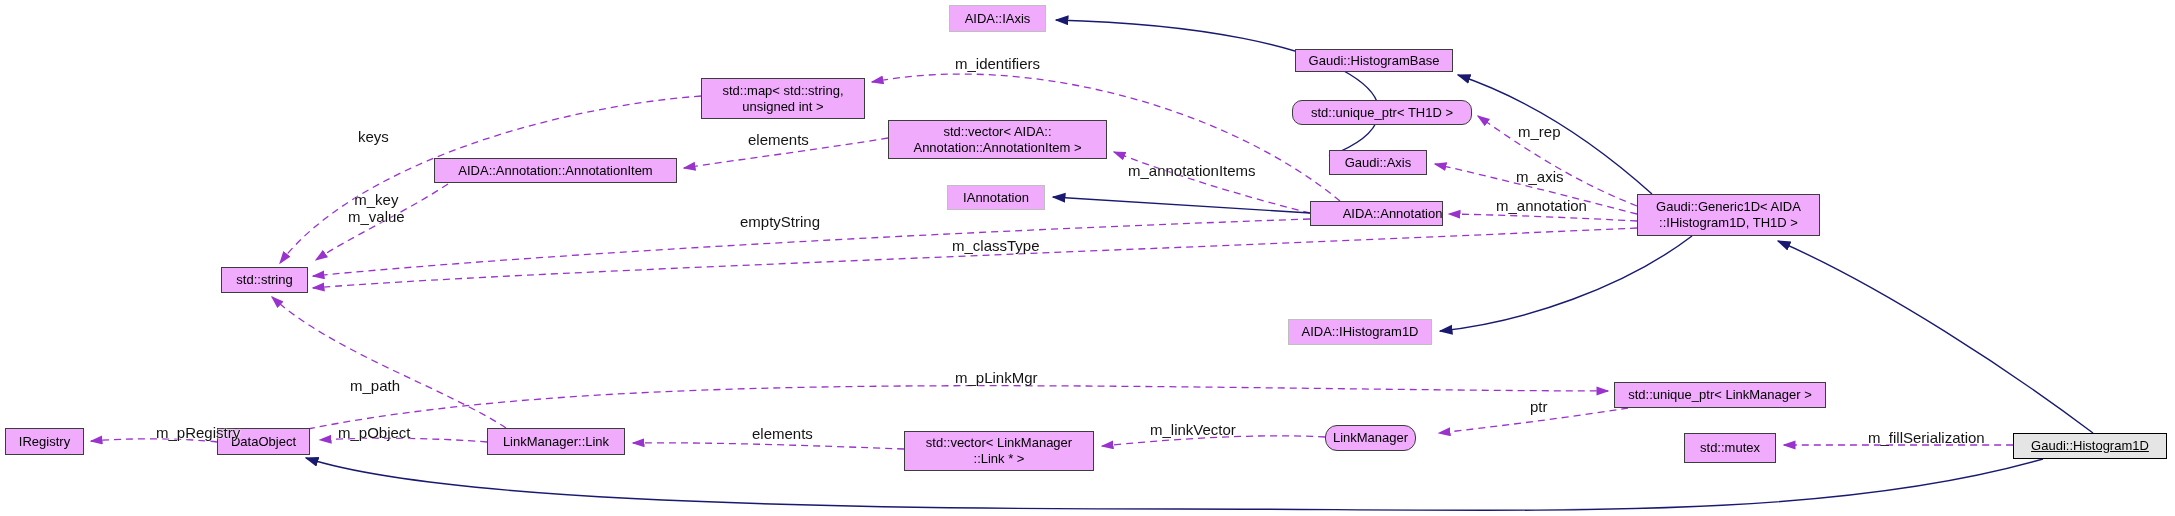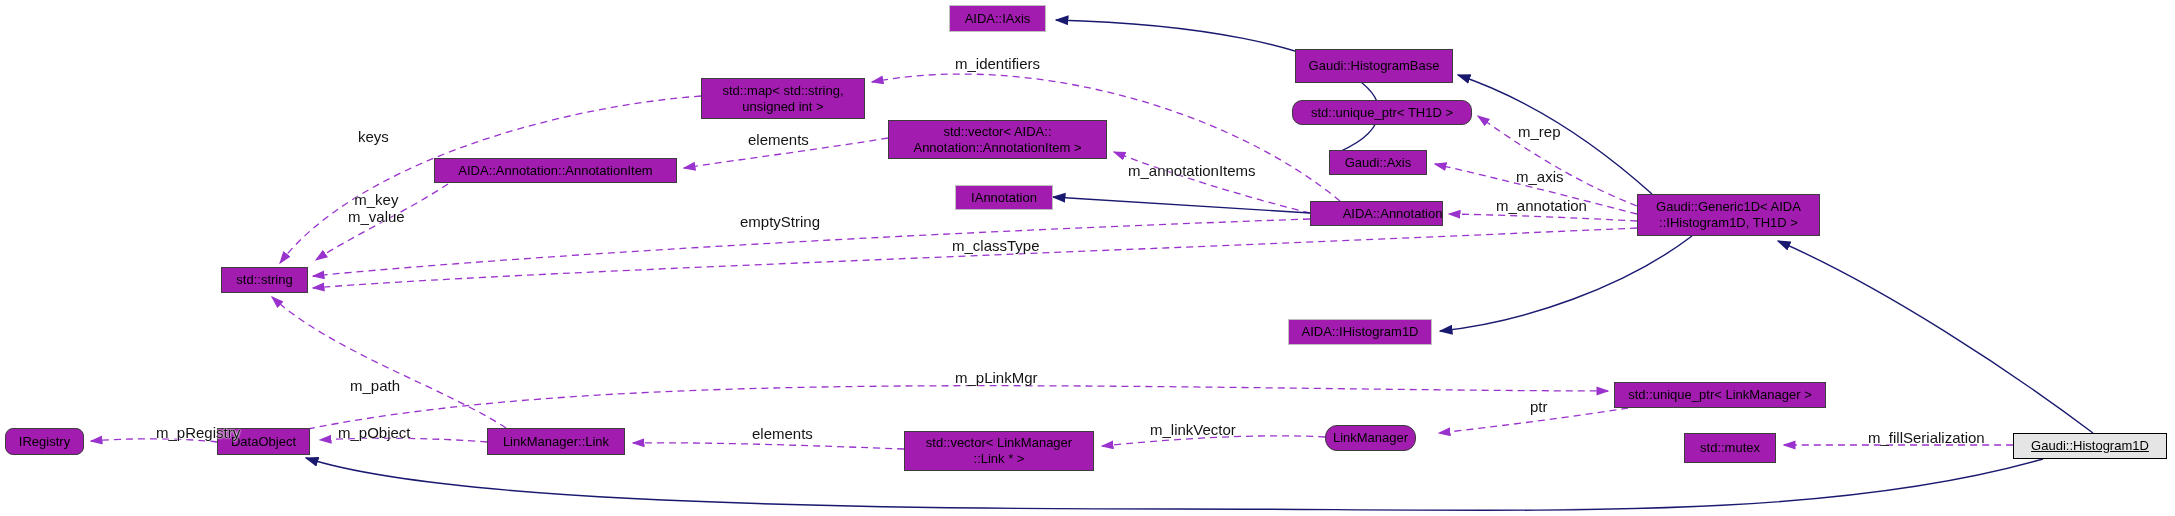--- a/index.html
+++ b/index.html
@@ -10,7 +10,7 @@
   #edge-svg{position:absolute;left:0;top:0;width:2175px;height:516px;}
   .node{
     position:absolute;display:flex;align-items:center;justify-content:center;
-    text-align:center;background:#a21caf;border:1.5px solid #3d3d3d;
+    text-align:center;background:#f0abfc;border:1.5px solid #3d3d3d;
     font-size:13px;line-height:1.22;color:#000;white-space:pre-line;
     box-sizing:border-box;padding:1px 4px;cursor:pointer;
   }

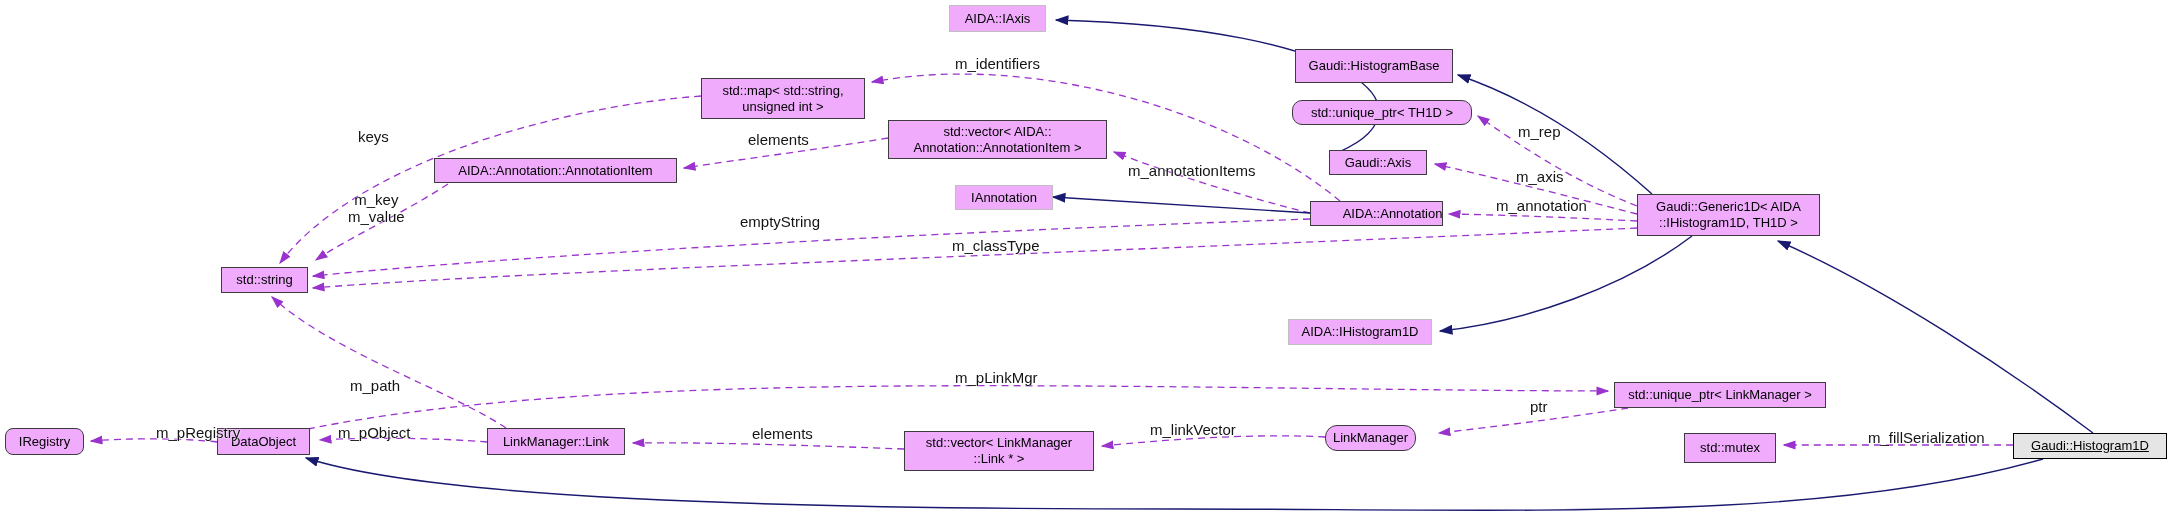--- a/index.html
+++ b/index.html
@@ -68,7 +68,7 @@
   </svg>
 
   <div class="node ext" style="left:949px;top:5px;width:97px;height:27px;">AIDA::IAxis</div>
-  <div class="node" style="left:1295px;top:49px;width:158px;height:34px;">Gaudi::HistogramBase</div>
+  <div class="node" style="left:1295px;top:49px;width:158px;height:23px;">Gaudi::HistogramBase</div>
   <div class="node" style="left:1292px;top:100px;width:180px;height:25px;border-radius:10px;">std::unique_ptr&lt; TH1D &gt;</div>
   <div class="node" style="left:1329px;top:150px;width:98px;height:25px;">Gaudi::Axis</div>
   <div class="node" style="left:1310px;top:201px;width:133px;height:25px;padding-left:36px;">AIDA::Annotation</div>

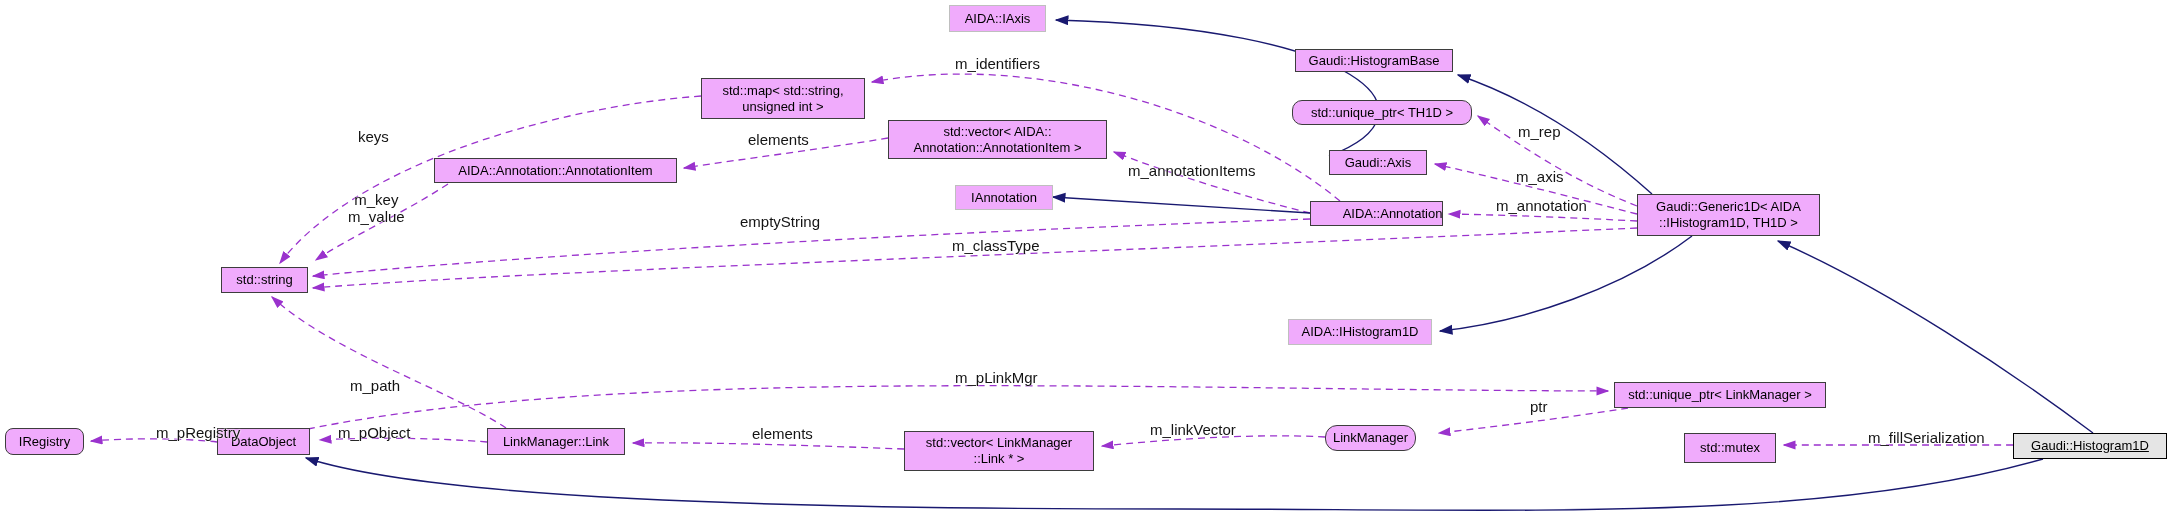--- a/index.html
+++ b/index.html
@@ -79,7 +79,7 @@
   <div class="node" style="left:888px;top:120px;width:219px;height:39px;">std::vector&lt; AIDA::
 Annotation::AnnotationItem &gt;</div>
   <div class="node" style="left:434px;top:158px;width:243px;height:25px;">AIDA::Annotation::AnnotationItem</div>
-  <div class="node ext" style="left:947px;top:185px;width:98px;height:25px;margin-left:8px;">IAnnotation</div>
+  <div class="node ext" style="left:947px;top:185px;width:98px;height:25px;">IAnnotation</div>
   <div class="node" style="left:221px;top:267px;width:87px;height:26px;">std::string</div>
   <div class="node ext" style="left:1288px;top:319px;width:144px;height:26px;">AIDA::IHistogram1D</div>
   <div class="node" style="left:5px;top:428px;width:79px;height:27px;border-radius:8px;">IRegistry</div>

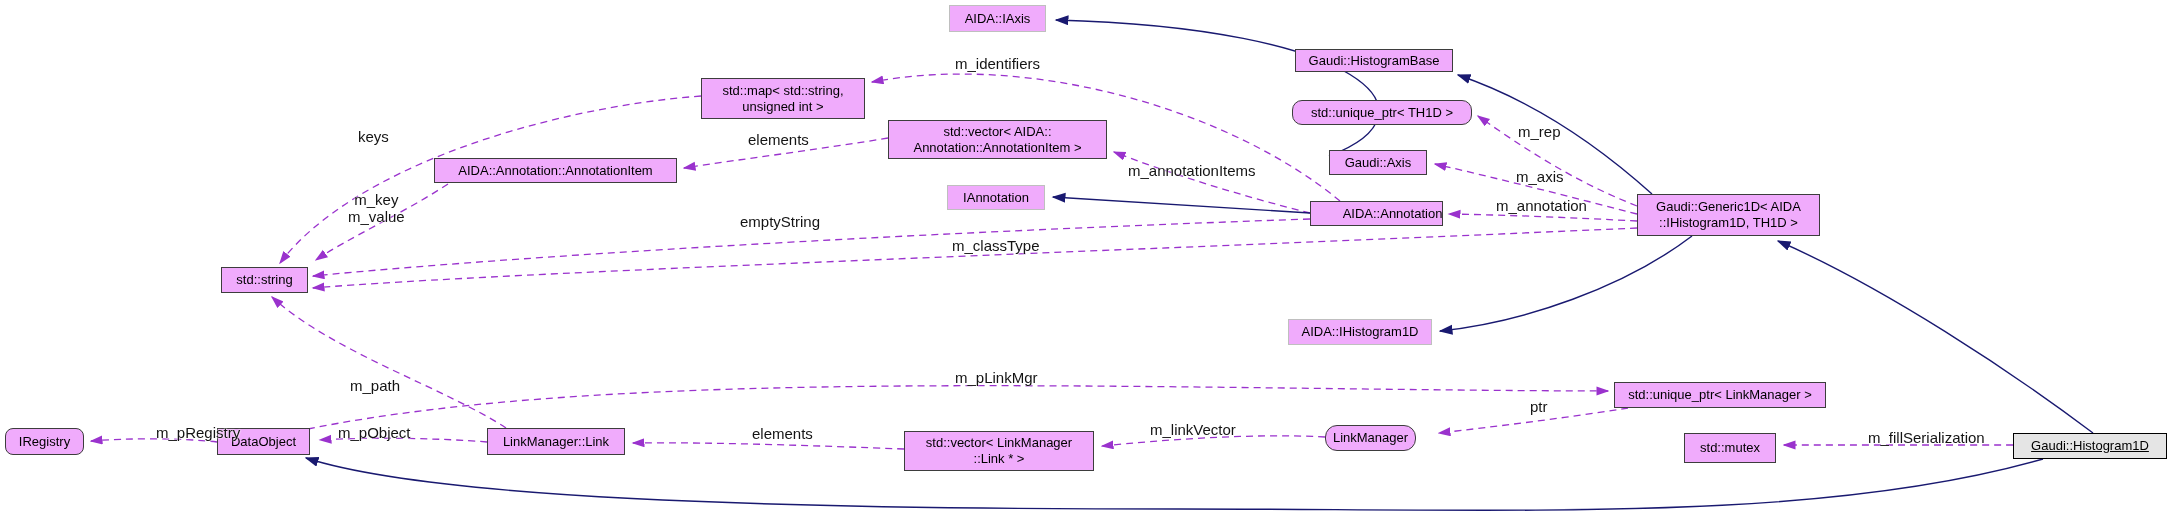--- a/index.html
+++ b/index.html
@@ -82,7 +82,7 @@
   <div class="node ext" style="left:947px;top:185px;width:98px;height:25px;">IAnnotation</div>
   <div class="node" style="left:221px;top:267px;width:87px;height:26px;">std::string</div>
   <div class="node ext" style="left:1288px;top:319px;width:144px;height:26px;">AIDA::IHistogram1D</div>
-  <div class="node" style="left:5px;top:428px;width:79px;height:27px;border-radius:8px;">IRegistry</div>
+  <div class="node" style="left:5px;top:428px;width:79px;height:27px;">IRegistry</div>
   <div class="node" style="left:217px;top:428px;width:93px;height:27px;">DataObject</div>
   <div class="node" style="left:487px;top:428px;width:138px;height:27px;">LinkManager::Link</div>
   <div class="node" style="left:904px;top:431px;width:190px;height:40px;">std::vector&lt; LinkManager

